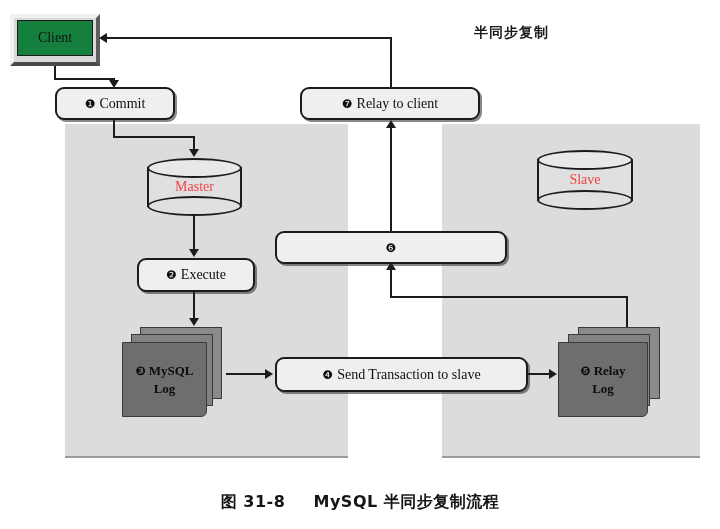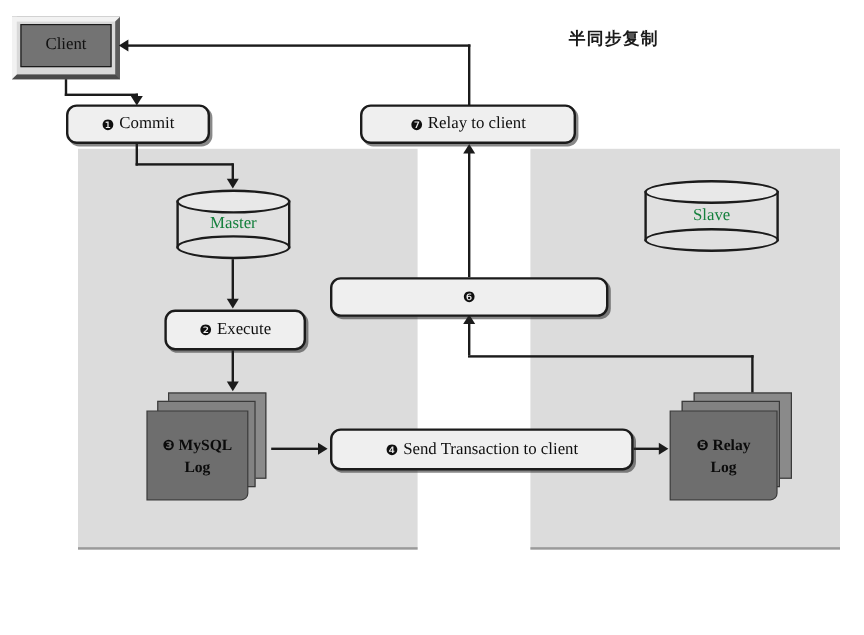--- a/index.html
+++ b/index.html
@@ -50,7 +50,7 @@
   }
   #client-box .screen{
     position:absolute;left:7px;top:6px;right:7px;bottom:10px;
-    background:#737373;
+    background:#15803d;
     border:1px solid #1b1b1b;
     box-sizing:border-box;
     display:flex;align-items:center;justify-content:center;

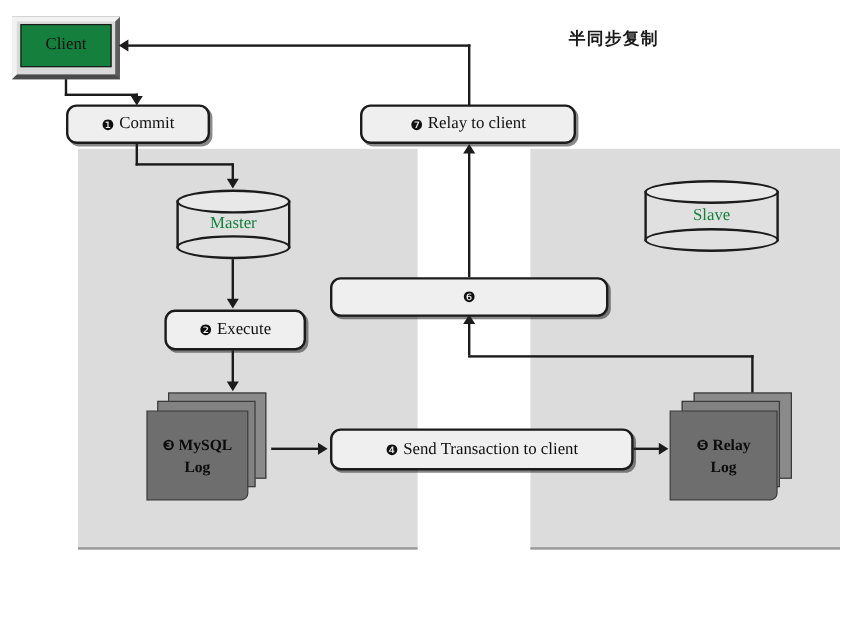--- a/index.html
+++ b/index.html
@@ -111,7 +111,7 @@
   .cyl-label{
     position:absolute;left:0;right:0;top:50%;
     transform:translateY(-50%);
-    text-align:center;font-size:14px;color:#15803d;
+    text-align:center;font-size:14px;color:#ef4444;
     z-index:3;
   }
   #cyl-master{left:147px;top:158px;width:95px;height:58px;}

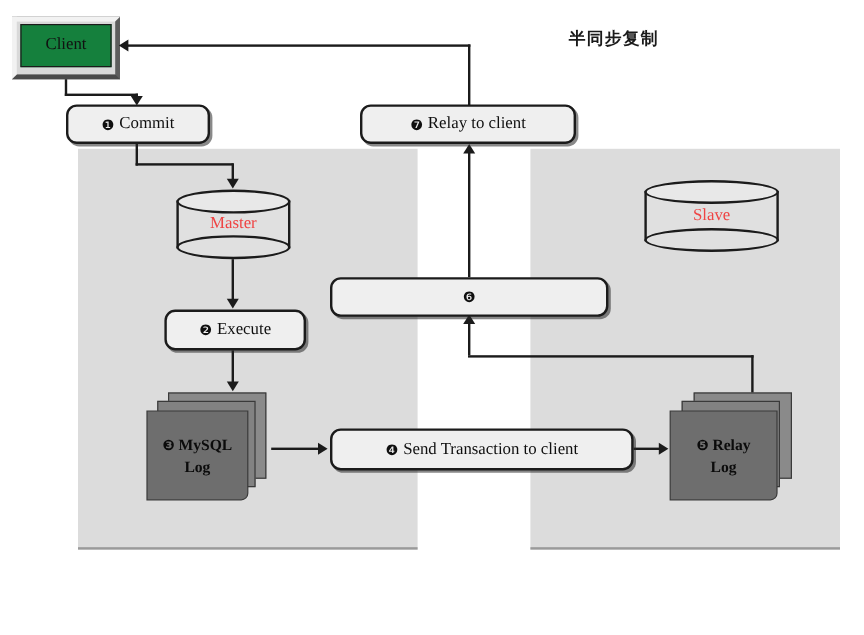--- a/index.html
+++ b/index.html
@@ -115,7 +115,7 @@
     z-index:3;
   }
   #cyl-master{left:147px;top:158px;width:95px;height:58px;}
-  #cyl-slave{left:537px;top:150px;width:112px;height:60px;text-decoration:underline;}
+  #cyl-slave{left:537px;top:150px;width:96px;height:60px;text-decoration:underline;}
 
   
   .logstack{position:absolute;}

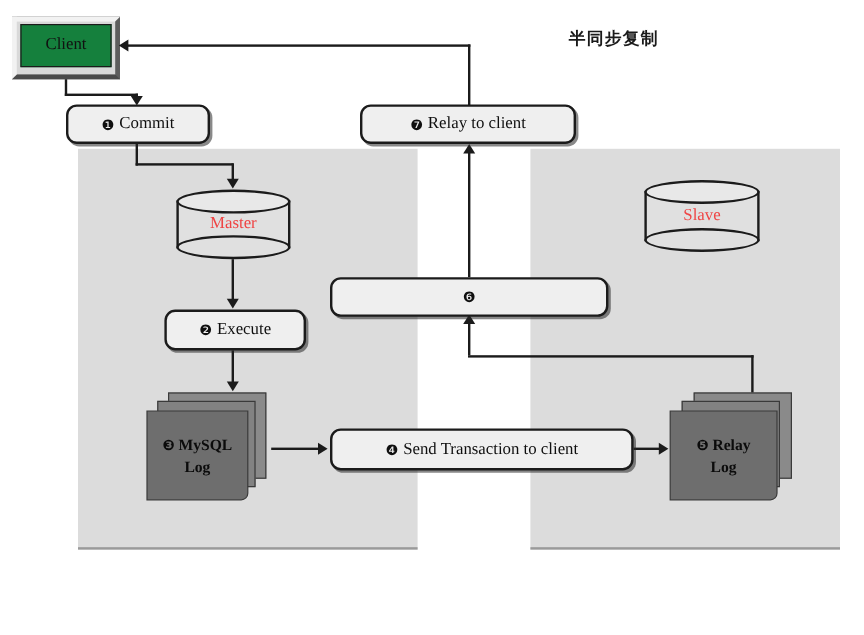--- a/index.html
+++ b/index.html
@@ -293,7 +293,7 @@
   <div class="stepbox" id="box-send">
     <span class="txt">
       <span class="num">❹</span>
-      <span>Send Transaction to client</span>
+      <span>Send Transaction to slave</span>
     </span>
   </div>
 

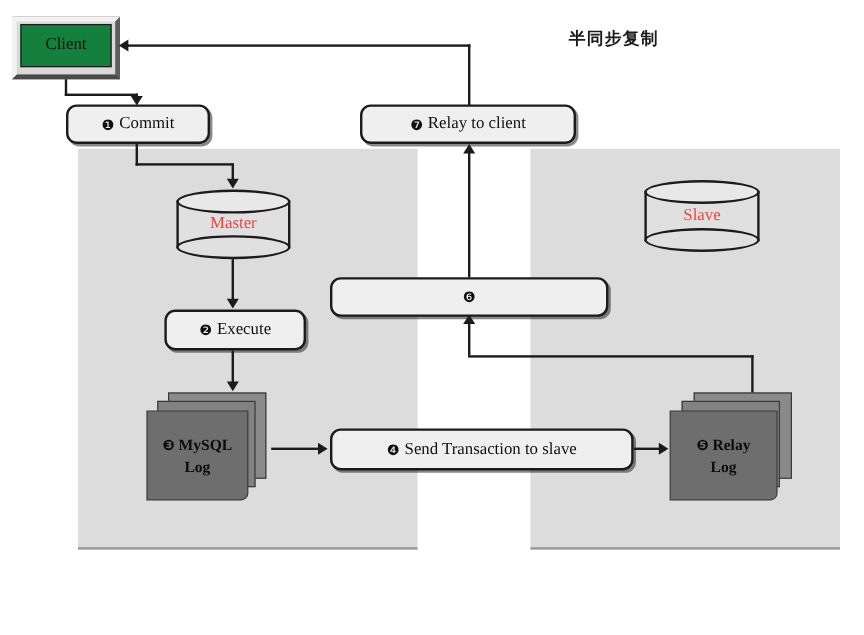--- a/index.html
+++ b/index.html
@@ -297,6 +297,11 @@
     </span>
   </div>
 
+  <div id="caption">
+    <span>图 31-8</span>
+    <span class="gap"></span>
+    <span>MySQL 半同步复制流程</span>
+  </div>
 
 
 </div>

